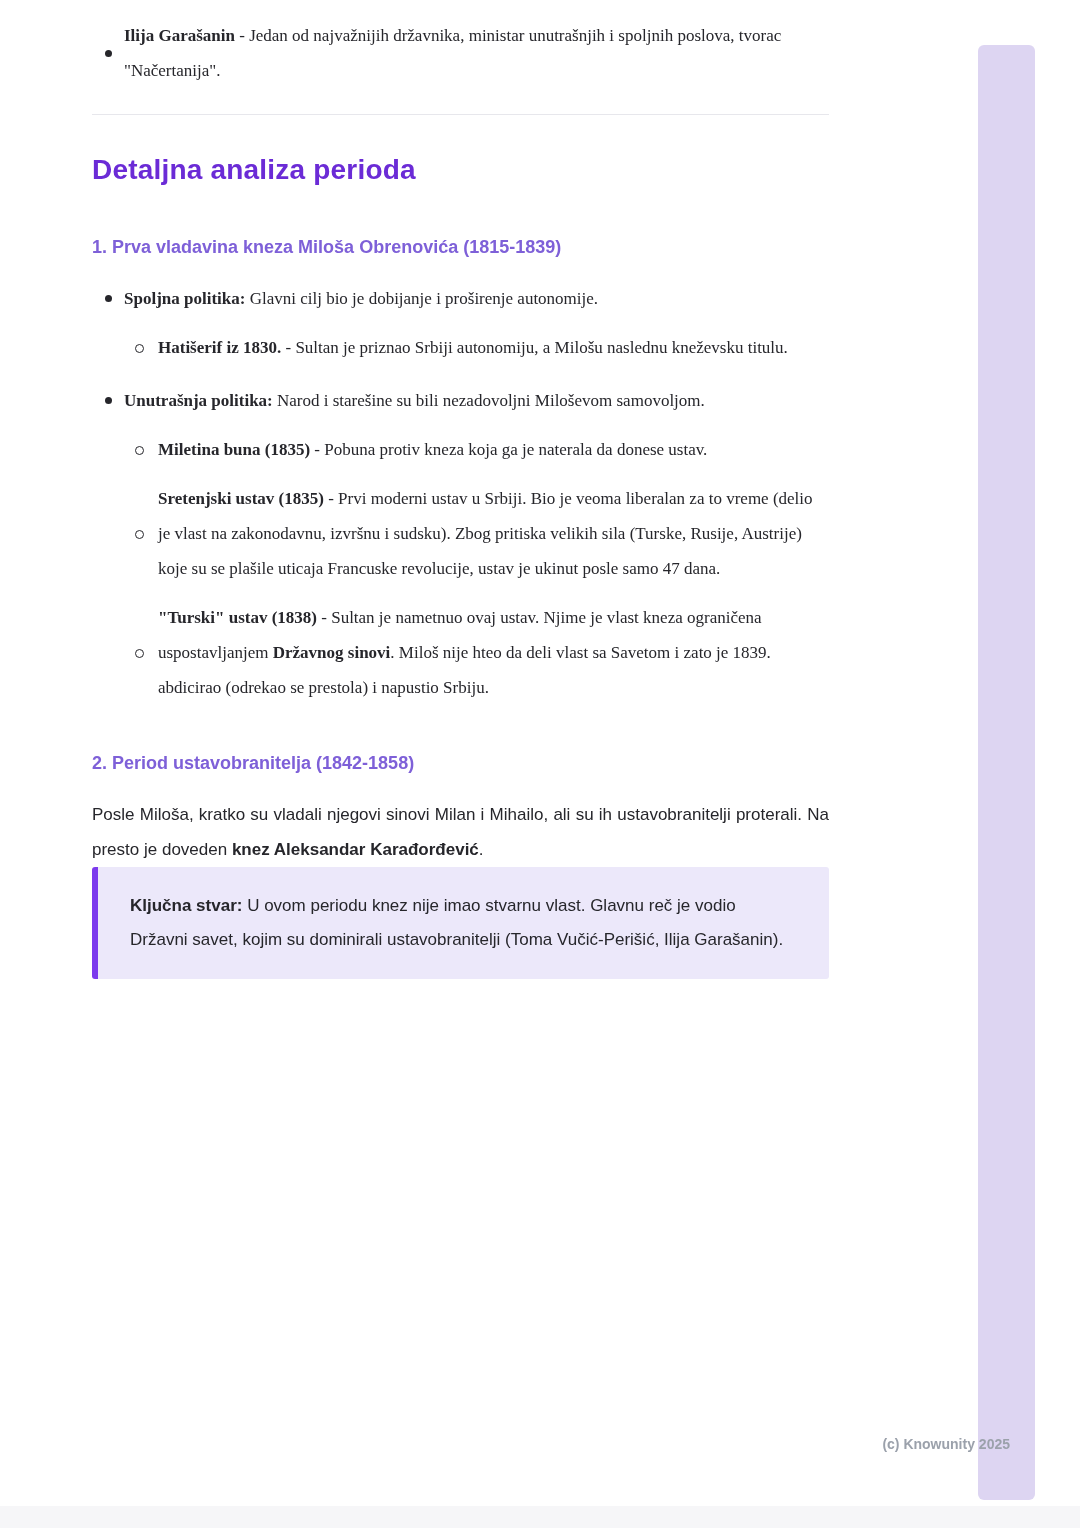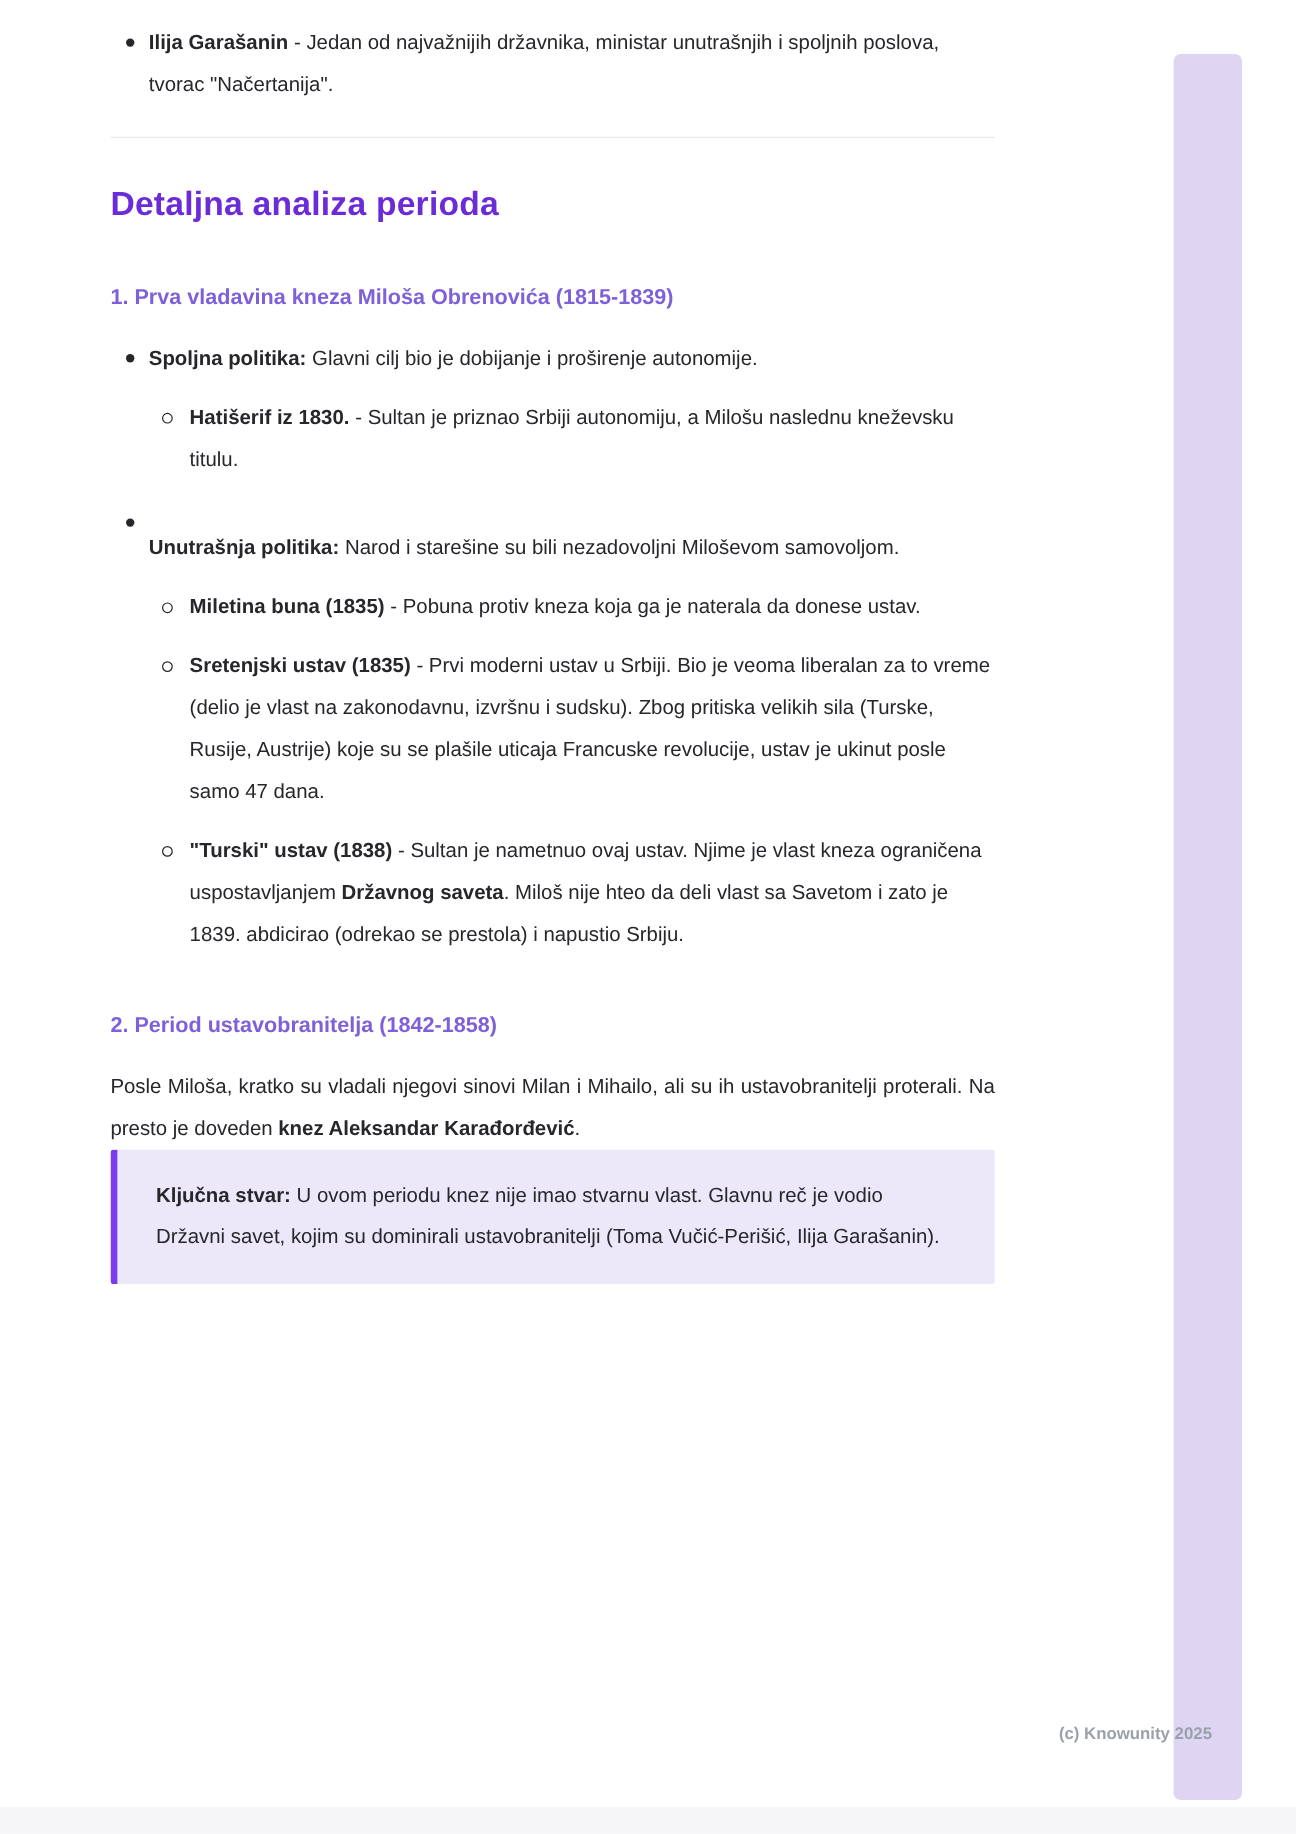--- a/index.html
+++ b/index.html
@@ -27,7 +27,7 @@
   p.body-p { margin-top:18px; }
   .just { text-align:justify;margin-top:21px; }
   .bd { font-weight:700; }
-  .bullet { display:flex; align-items:flex-start; }
+  .bullet { display:flex; align-items:center;font-family:Liberation Serif, serif; }
   .l1 { margin-top:18px; padding-left:13px; }
   .l2 { margin-top:14px; padding-left:43px; }
   .bmark { flex:0 0 auto; position:relative; height:35px; }

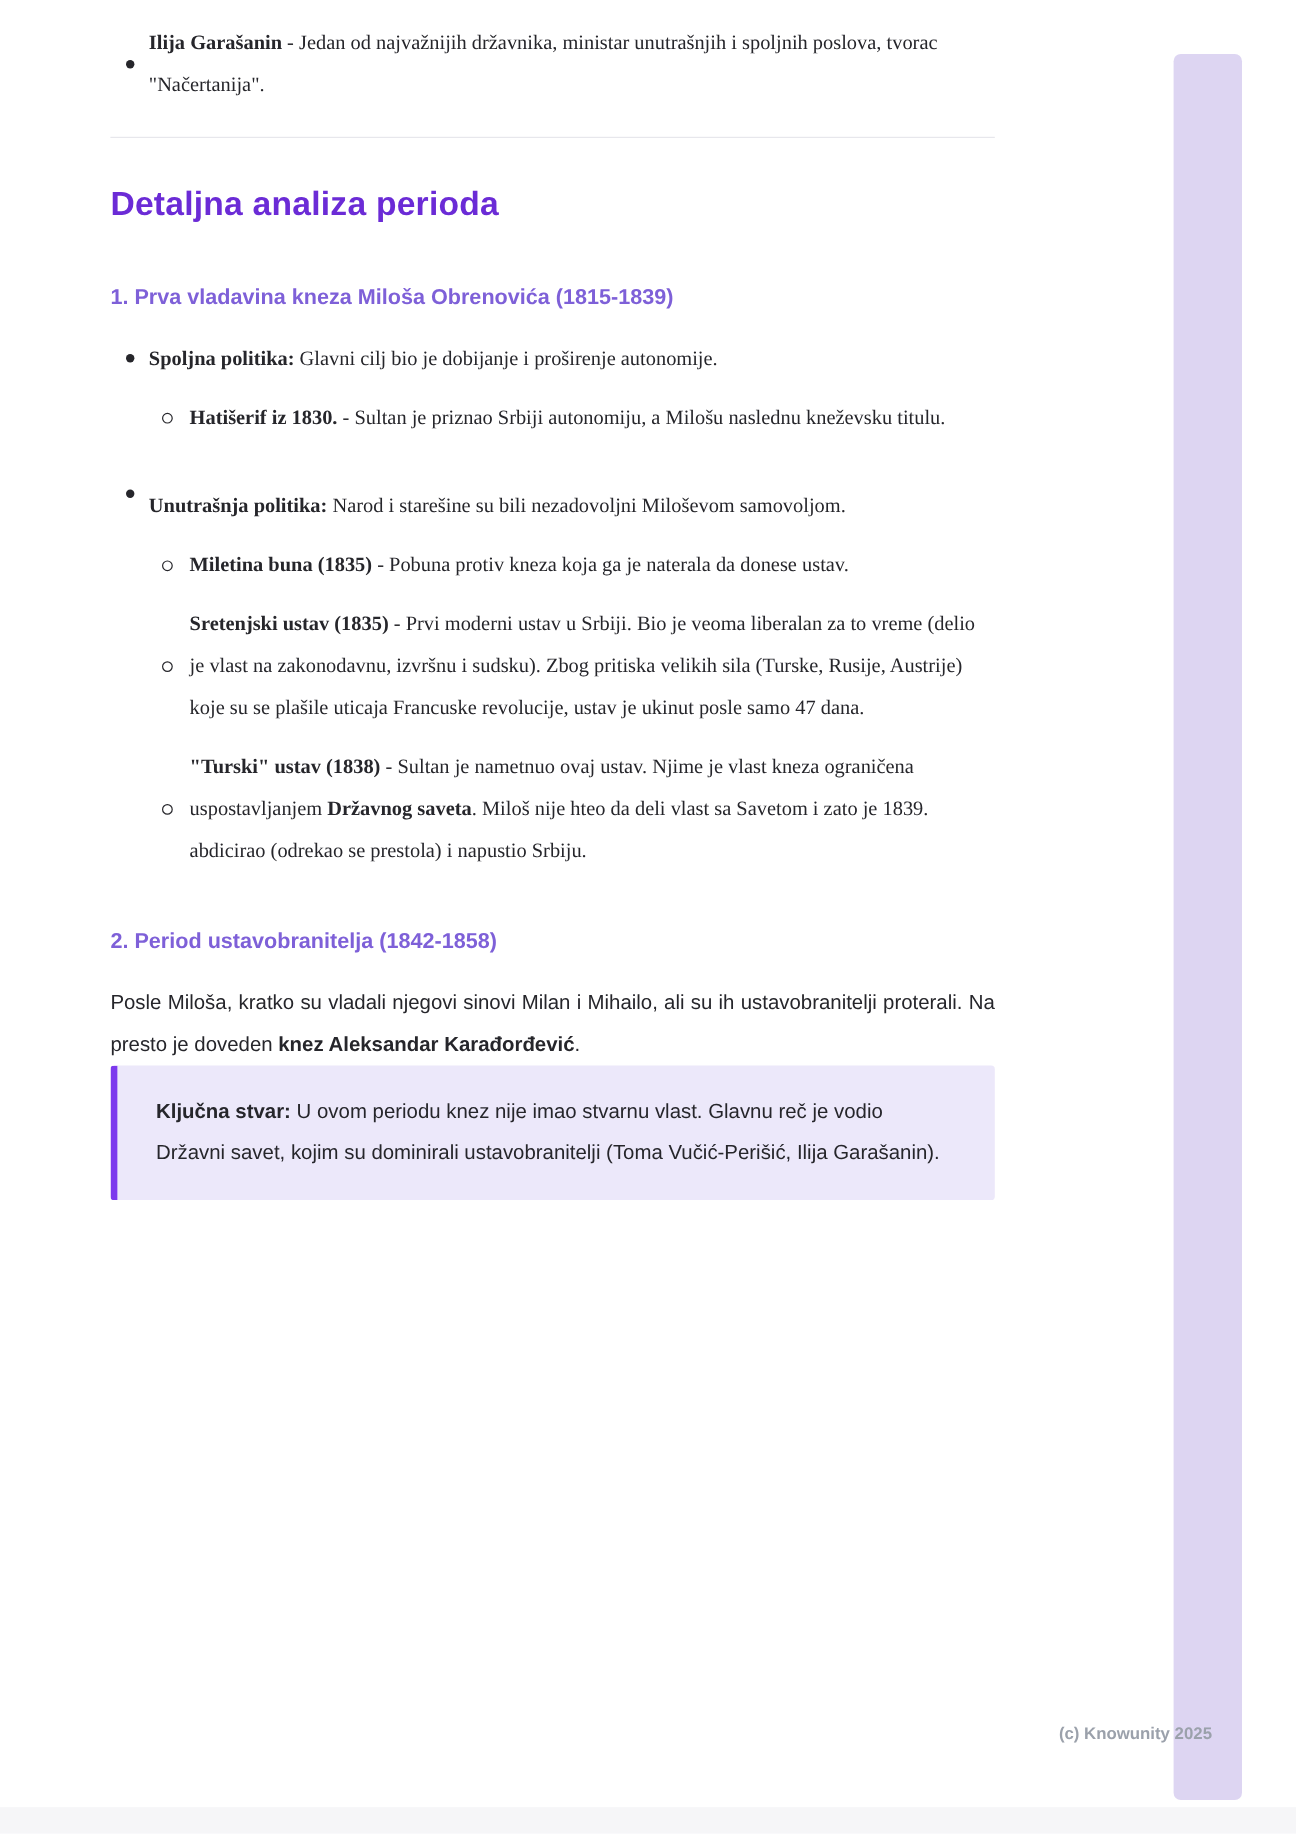--- a/index.html
+++ b/index.html
@@ -25,7 +25,7 @@
     color:var(--subheading,#7e60d8);
   }
   p.body-p { margin-top:18px; }
-  .just { text-align:justify;margin-top:21px; }
+  .just { text-align:justify; }
   .bd { font-weight:700; }
   .bullet { display:flex; align-items:center;font-family:Liberation Serif, serif; }
   .l1 { margin-top:18px; padding-left:13px; }

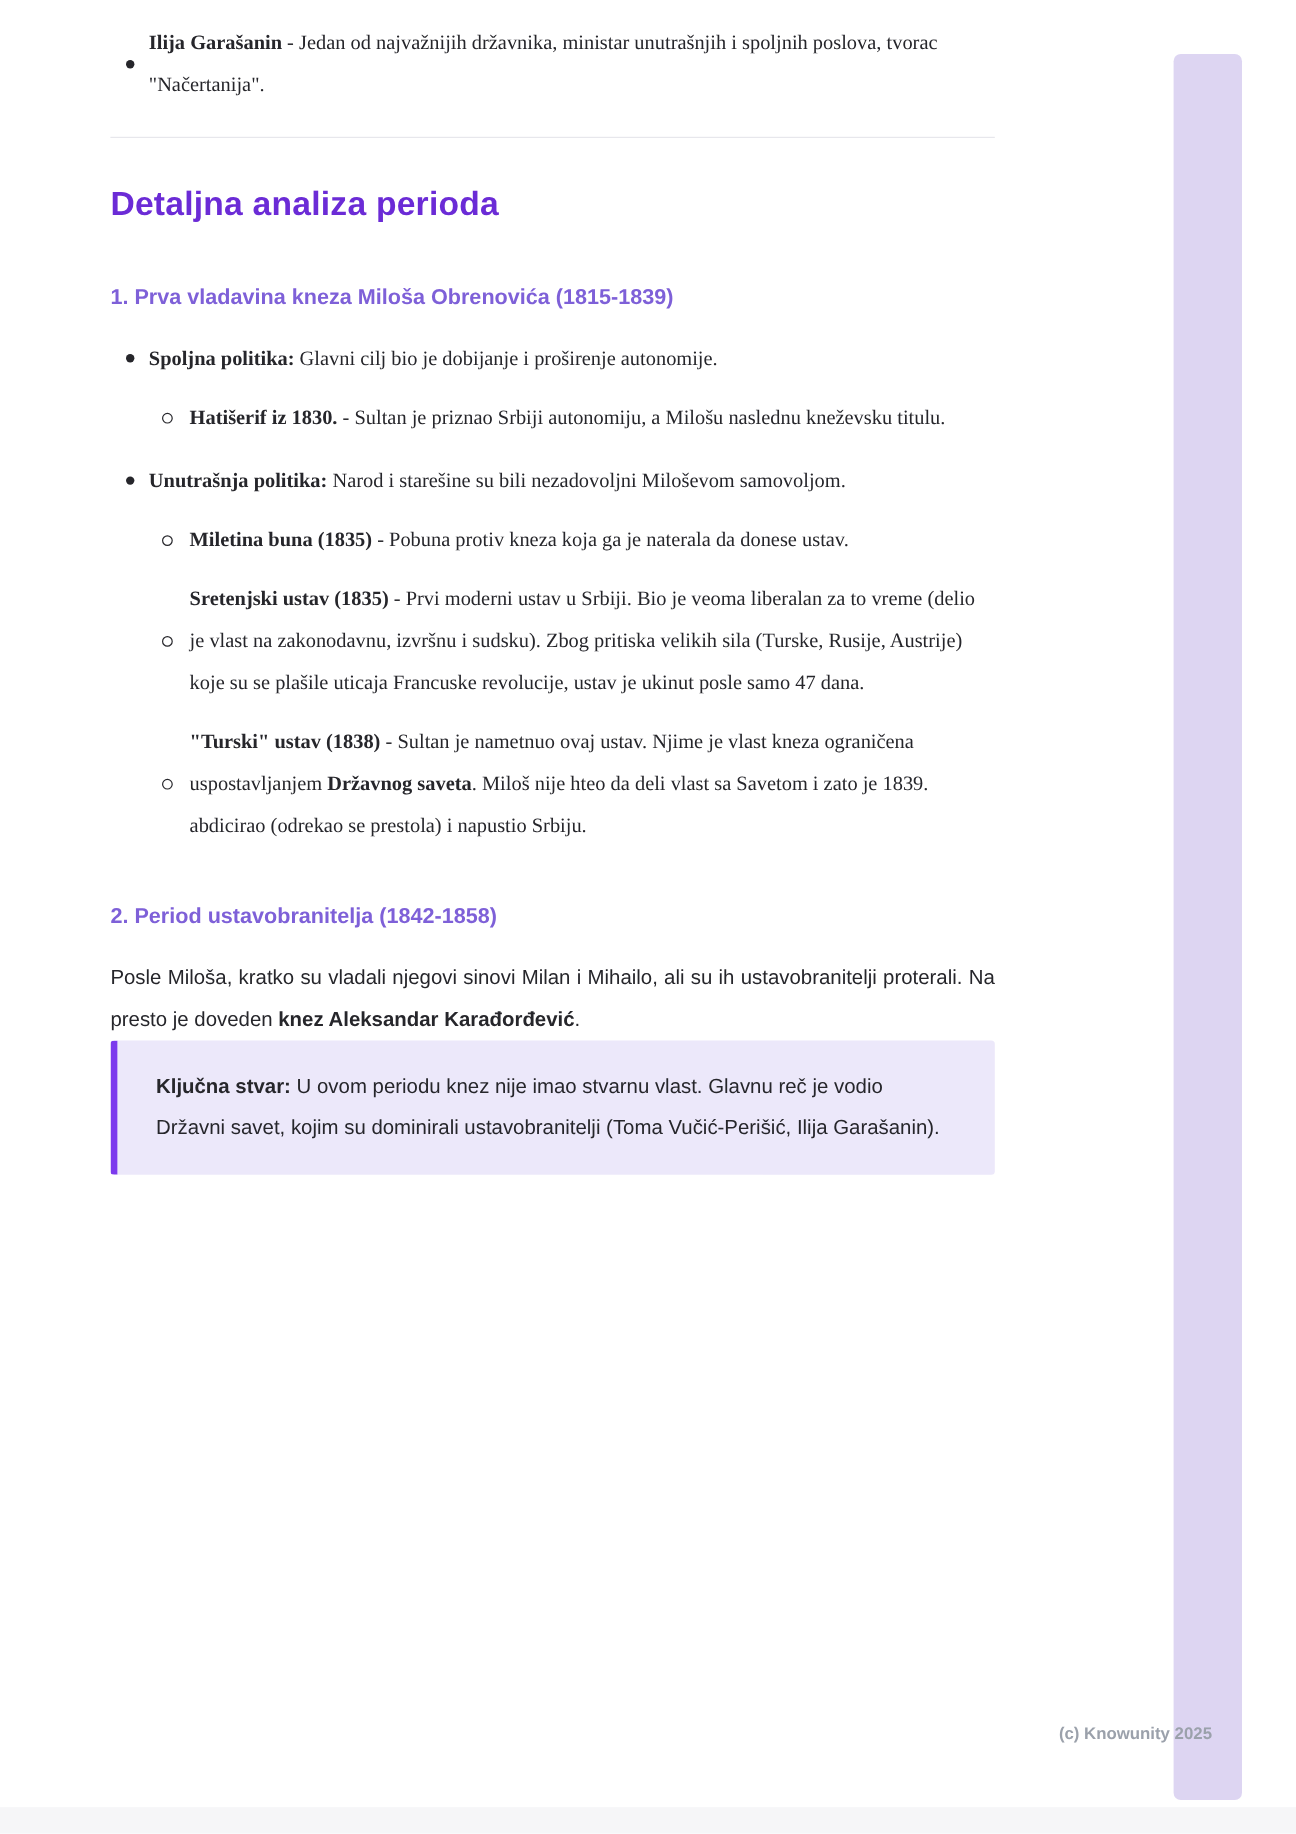--- a/index.html
+++ b/index.html
@@ -111,7 +111,7 @@
 
   <div class="bullet l2">
     <span class="bmark ring"></span>
-    <div class="btext"><span class="bd">"Turski" ustav (1838)</span><span> - Sultan je nametnuo ovaj ustav. Njime je vlast kneza ograničena uspostavljanjem </span><span class="bd">Državnog saveta</span><span>. Miloš nije hteo da deli vlast sa Savetom i zato je 1839. abdicirao (odrekao se prestola) i napustio Srbiju.</span></div>
+    <div class="btext"><span class="bd">"Turski" ustav (1838)</span><span> - Sultan je nametnuo ovaj ustav. Njime je vlast kneza ograničena uspostavljanjem </span><span class="bd">Državnog sinovi</span><span>. Miloš nije hteo da deli vlast sa Savetom i zato je 1839. abdicirao (odrekao se prestola) i napustio Srbiju.</span></div>
   </div>
 
   <h2>2. Period ustavobranitelja (1842-1858)</h2>

